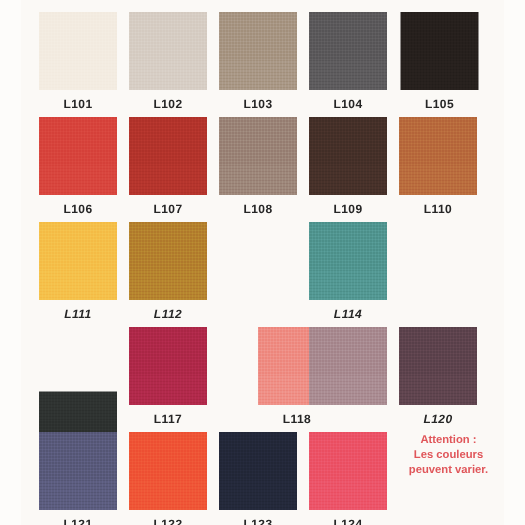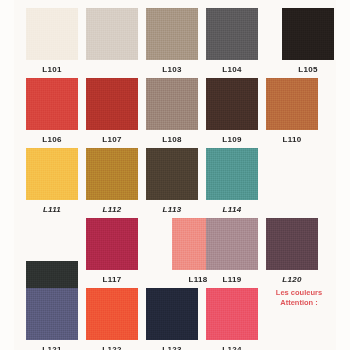--- a/index.html
+++ b/index.html
@@ -96,6 +96,7 @@
         </div>
         <div class="cell" style="left: 60px;">
           <div class="swatch" title="beige clair" style="background: rgb(215, 206, 196);"></div>
+          <div class="label">L102</div>
         </div>
         <div class="cell" style="left: 120px;">
           <div class="swatch" title="taupe" style="background: rgb(168, 150, 132);"></div>

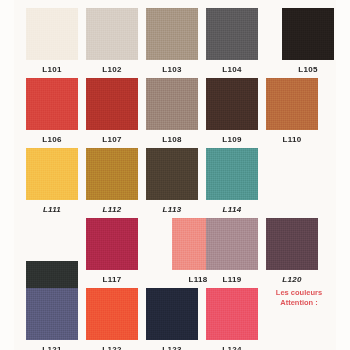--- a/index.html
+++ b/index.html
@@ -106,7 +106,7 @@
           <div class="swatch" title="gris moyen" style="background: rgb(92, 90, 92);"></div>
           <div class="label">L104</div>
         </div>
-        <div class="cell" style="left: 256px;">
+        <div class="cell" style="left: 241px;">
           <div class="swatch" title="noir" style="background: rgb(37, 31, 28);"></div>
           <div class="label">L105</div>
         </div>

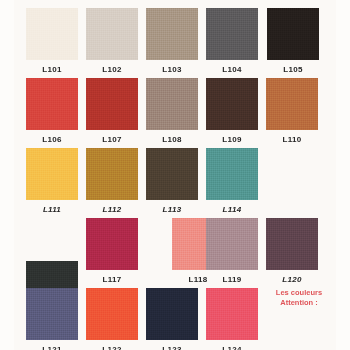--- a/index.html
+++ b/index.html
@@ -142,10 +142,6 @@
           <div class="swatch" title="ocre" style="background: rgb(181, 130, 46);"></div>
           <div class="label">L112</div>
         </div>
-        <div class="cell" style="left: 120px;">
-          <div class="swatch" title="brun olive" style="background: rgb(77, 64, 50);"></div>
-          <div class="label">L113</div>
-        </div>
         <div class="cell" style="left: 180px;">
           <div class="swatch" title="vert canard" style="background: rgb(82, 150, 145);"></div>
           <div class="label">L114</div>

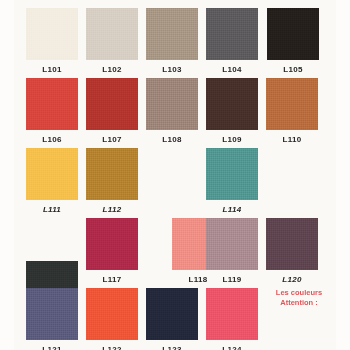--- a/index.html
+++ b/index.html
@@ -162,7 +162,6 @@
         </div>
         <div class="cell" style="left: 180px;">
           <div class="swatch" title="vieux rose" style="background: rgb(169, 139, 145);"></div>
-          <div class="label">L119</div>
         </div>
         <div class="cell" style="left: 240px; font-style: italic;">
           <div class="swatch" title="prune" style="background: rgb(94, 68, 78);"></div>

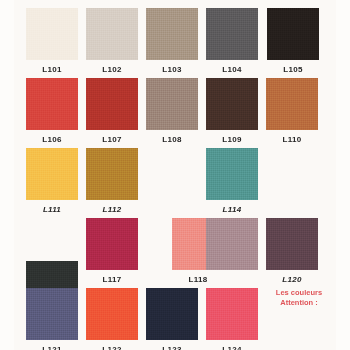--- a/index.html
+++ b/index.html
@@ -189,8 +189,8 @@
     </div>
 
   <div class="note">
+    <div>Attention :</div>
     <div>Les couleurs</div>
-    <div>Attention :</div>
   </div>
 </div>
 

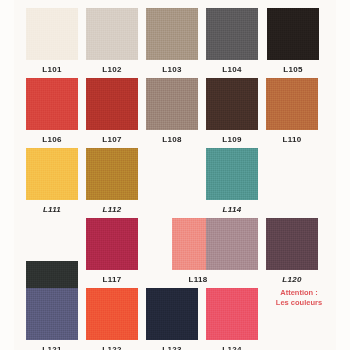--- a/index.html
+++ b/index.html
@@ -191,6 +191,7 @@
   <div class="note">
     <div>Attention :</div>
     <div>Les couleurs</div>
+    <div>peuvent varier.</div>
   </div>
 </div>
 

